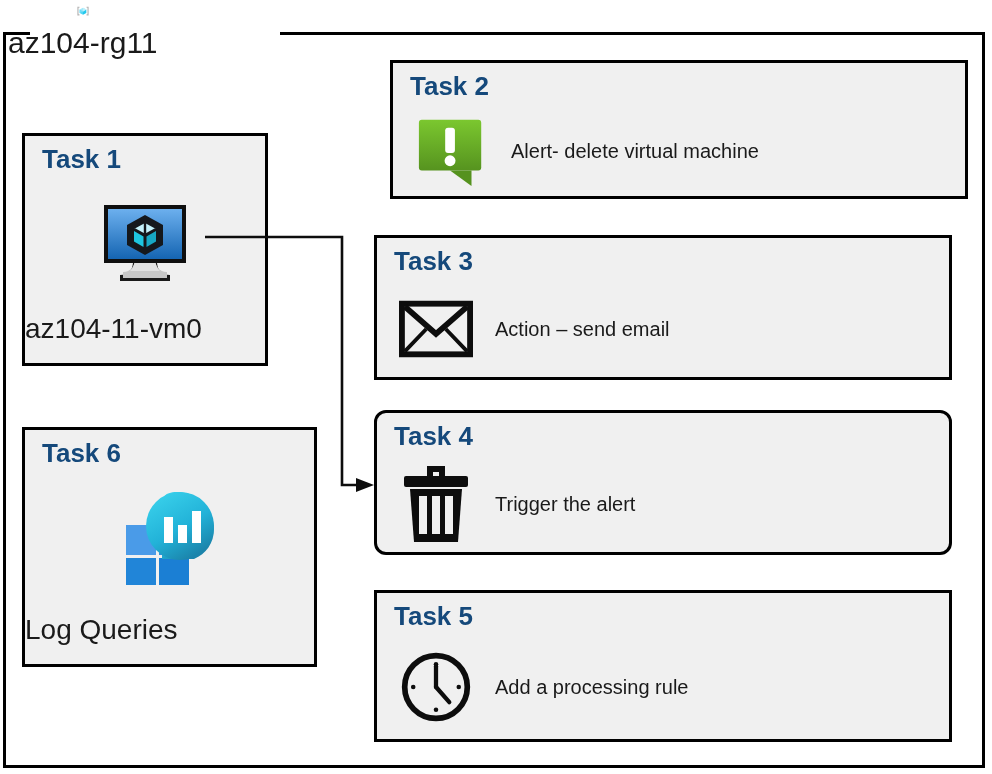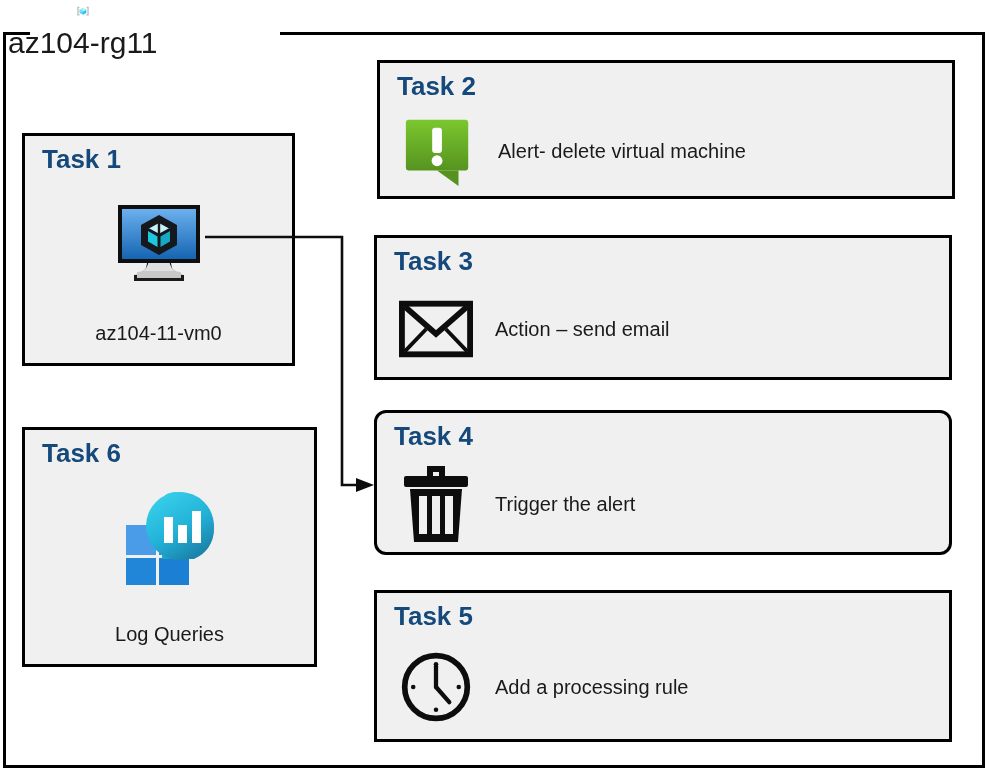--- a/index.html
+++ b/index.html
@@ -135,7 +135,7 @@
   
   #card-task1 { left: 22px;  top: 133px; width: 273px; height: 233px; padding-left: 36px; }
   #card-task6 { left: 22px;  top: 427px; width: 295px; height: 240px; }
-  #card-task2 { left: 377px; top: 60px;  width: 578px; height: 139px; }
+  #card-task2 { left: 390px; top: 60px;  width: 578px; height: 139px; }
   #card-task3 { left: 374px; top: 235px; width: 578px; height: 145px; }
   #card-task4 { left: 374px; top: 410px; width: 578px; height: 145px; border-radius: 12px; }
   #card-task5 { left: 374px; top: 590px; width: 578px; height: 152px; }

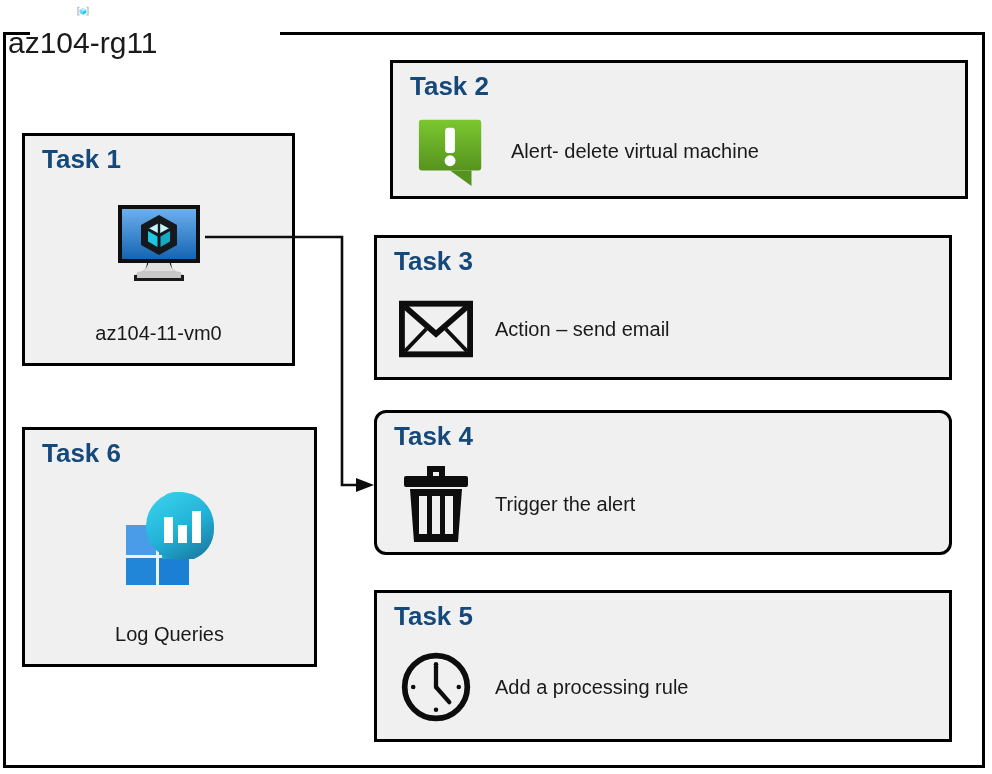--- a/index.html
+++ b/index.html
@@ -133,7 +133,7 @@
   }
 
   
-  #card-task1 { left: 22px;  top: 133px; width: 273px; height: 233px; padding-left: 36px; }
+  #card-task1 { left: 22px;  top: 133px; width: 246px; height: 233px; padding-left: 36px; }
   #card-task6 { left: 22px;  top: 427px; width: 295px; height: 240px; }
   #card-task2 { left: 390px; top: 60px;  width: 578px; height: 139px; }
   #card-task3 { left: 374px; top: 235px; width: 578px; height: 145px; }

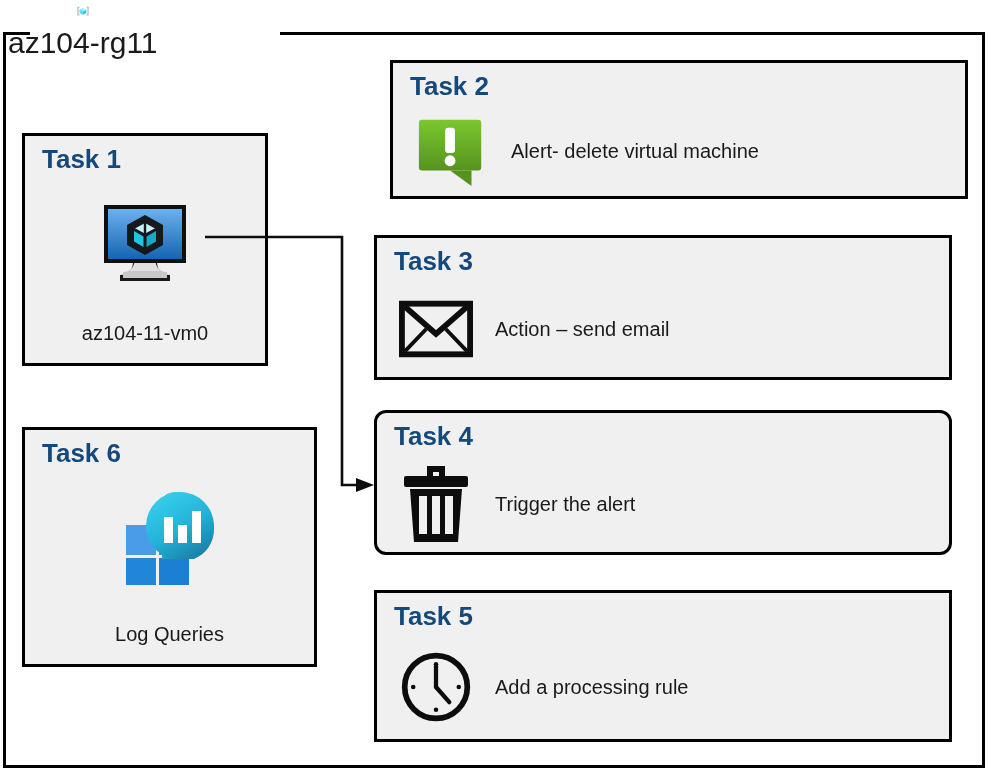--- a/index.html
+++ b/index.html
@@ -100,8 +100,8 @@
     left: 0;
     right: 0;
     bottom: 18px;
-    text-align: center;
-    font-size: 20px;
+    text-align: left;
+    font-size: 28px;
     color: #1a1a1a;
     white-space: nowrap;
   }

